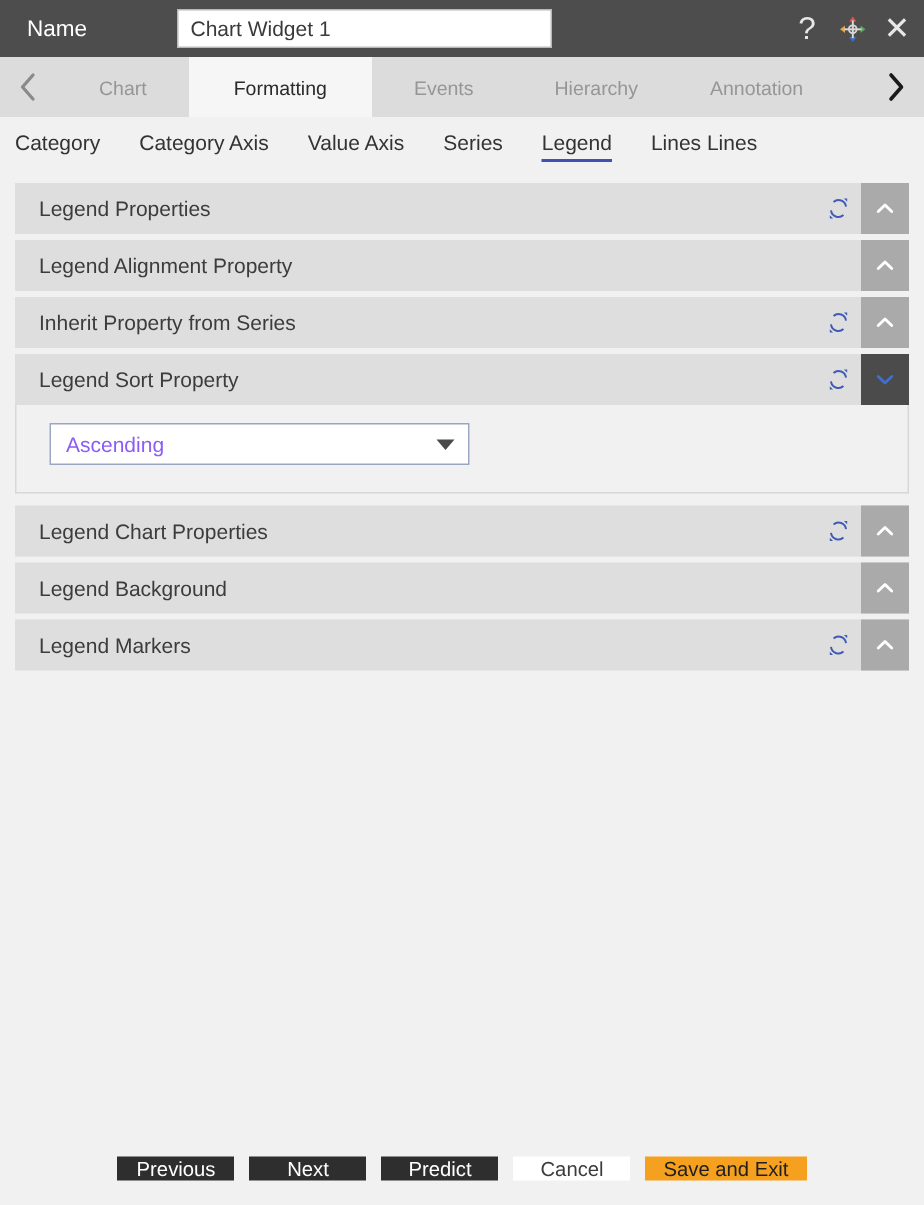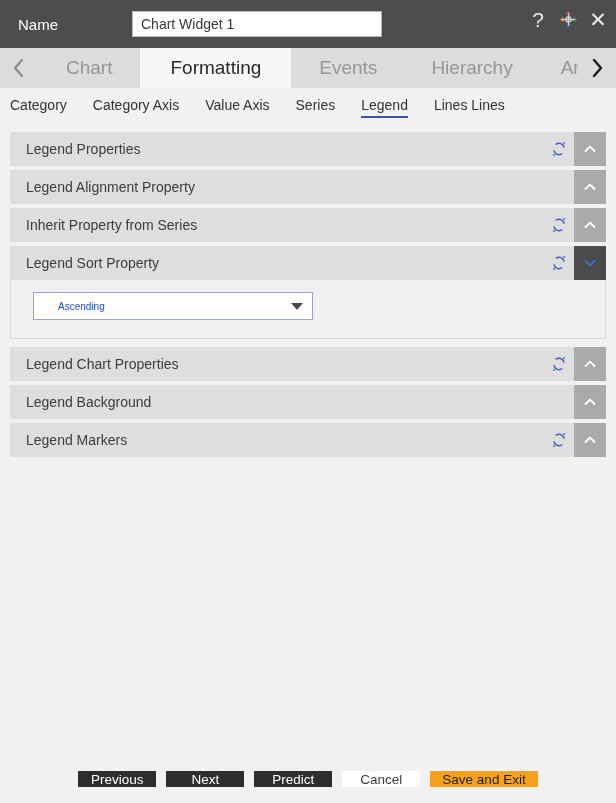--- a/index.html
+++ b/index.html
@@ -18,12 +18,11 @@
 
   
   .titlebar {
-    height: 48px;
+    height: 38px;
     background: #4d4d4d;
     display: flex;
     align-items: center;
     position: relative;
-    gap: 14px;
   }
   .titlebar .name-label {
     color: #ffffff;

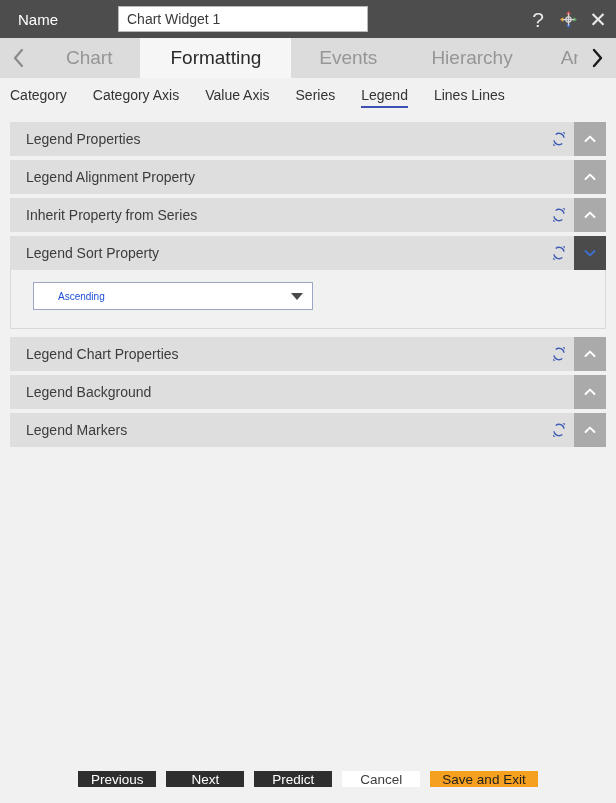--- a/index.html
+++ b/index.html
@@ -101,7 +101,7 @@
     display: flex;
     align-items: center;
     justify-content: center;
-    font-size: 19px;
+    font-size: 13px;
     color: #969696;
     background: #dcdcdc;
     padding: 0 22px;

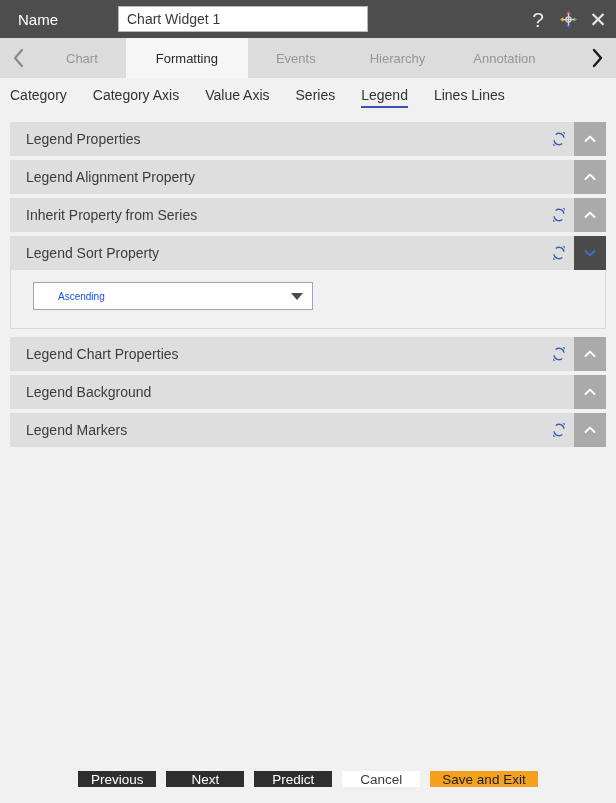--- a/index.html
+++ b/index.html
@@ -226,9 +226,9 @@
     cursor: pointer;
   }
   .select-value {
-    font-size: 10px;
-    color: #1d4ed8;
-    padding-left: 24px;
+    font-size: 14px;
+    color: #8b5cf6;
+    padding-left: 10px;
     flex: 1;
   }
   .select-caret {

